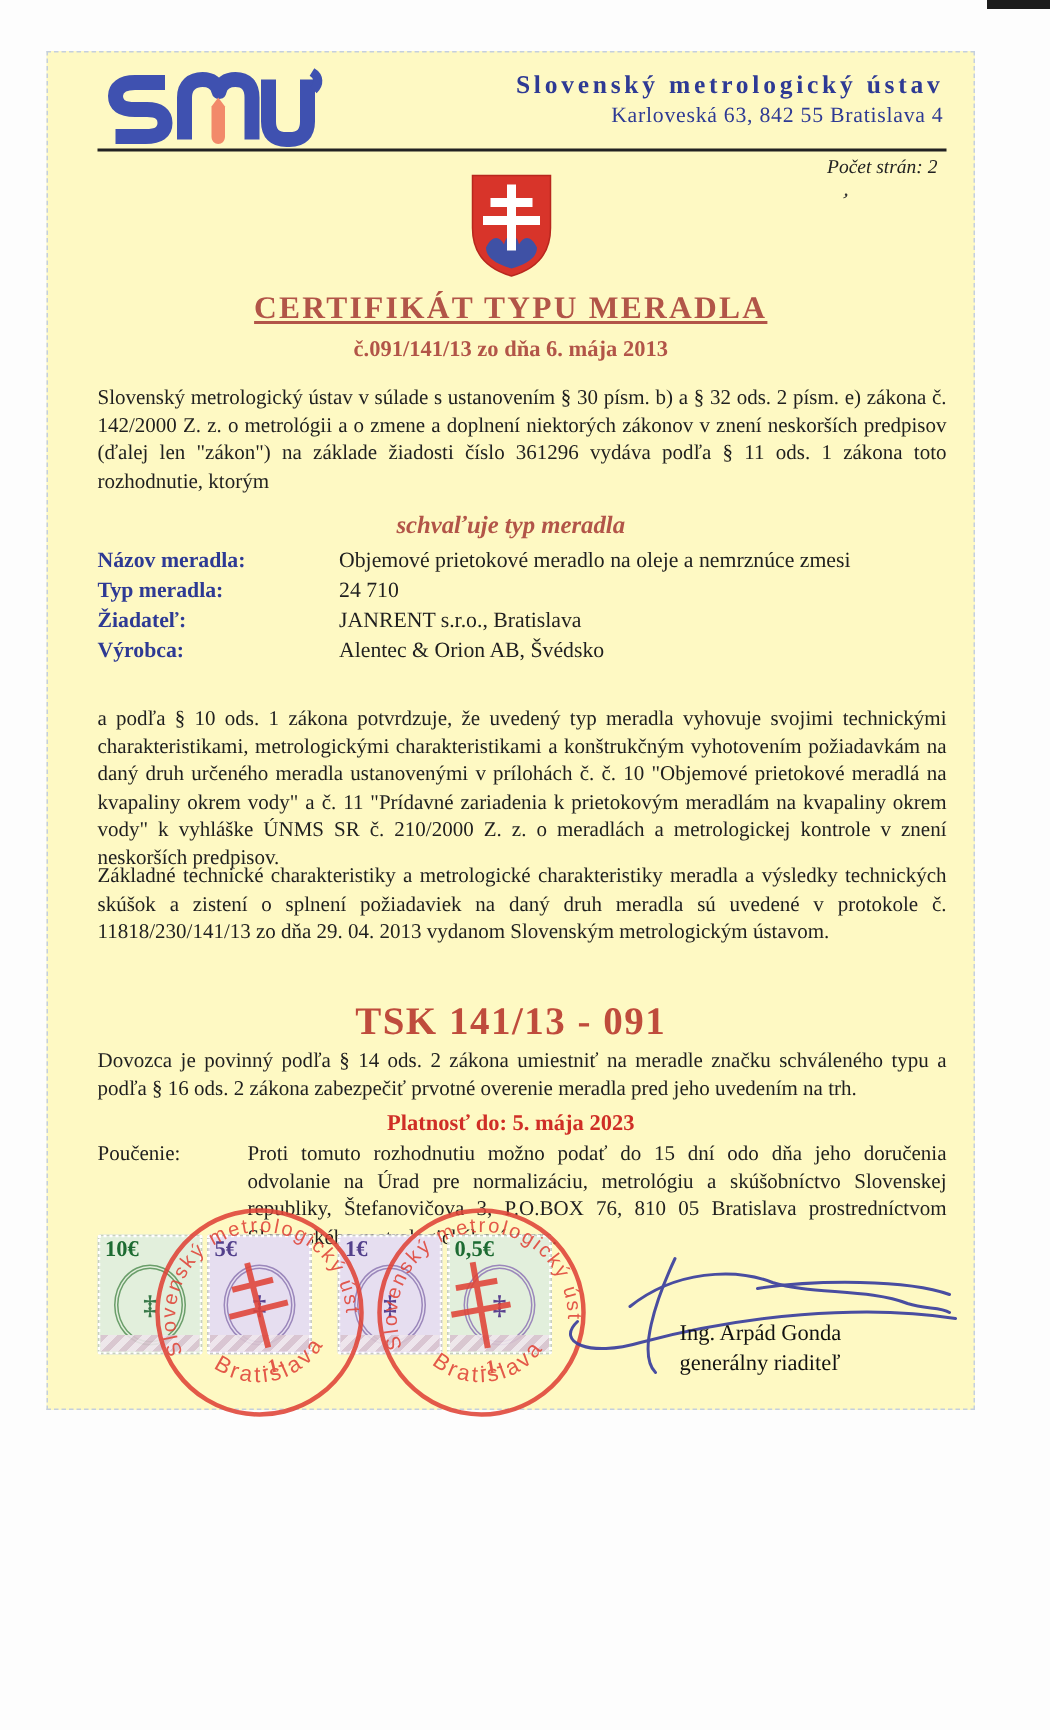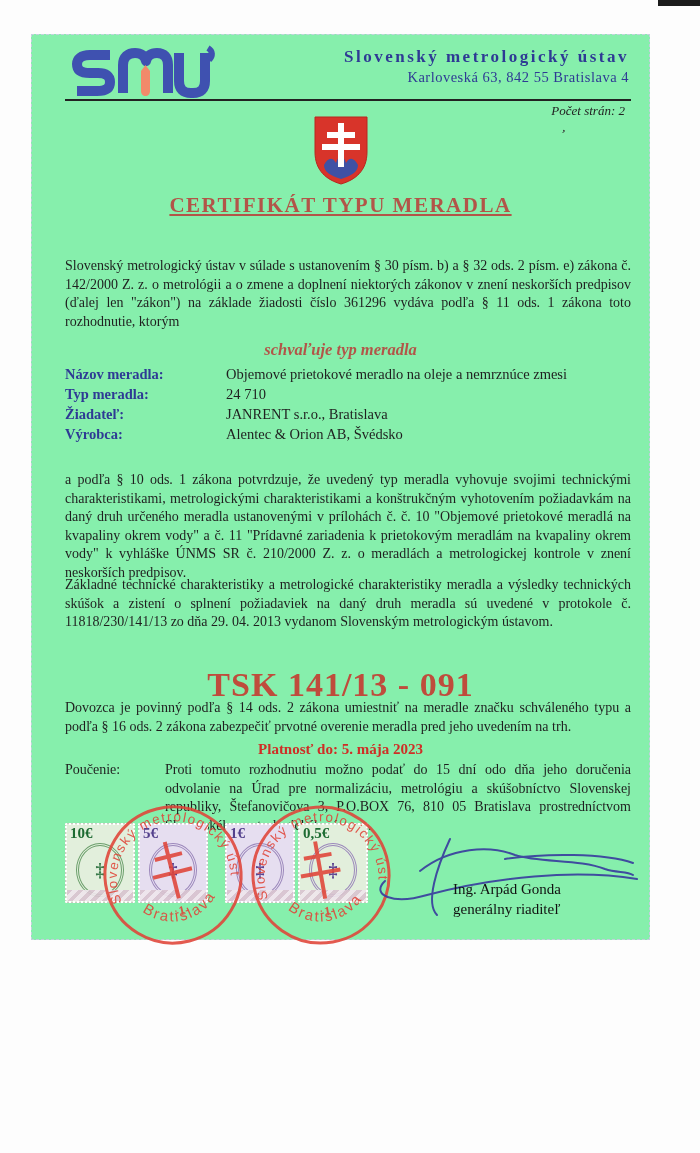--- a/index.html
+++ b/index.html
@@ -6,7 +6,7 @@
   .canvas{position:relative;width:700px;height:1153px;background:#fdfdfd;overflow:hidden;
           font-family:"Liberation Serif", serif;color:#1f1f1f;}
   .corner-mark{position:absolute;top:0;left:658px;width:42px;height:6px;background:#1c1c1c;}
-  .scan-page{position:absolute;left:31px;top:34px;width:617px;height:904px;background:#86efac;
+  .scan-page{position:absolute;left:31px;top:34px;width:617px;height:904px;background:#fef9c3;
              border:1px dashed #c4cfde;}
   
   .logo{position:absolute;left:36px;top:10px;}

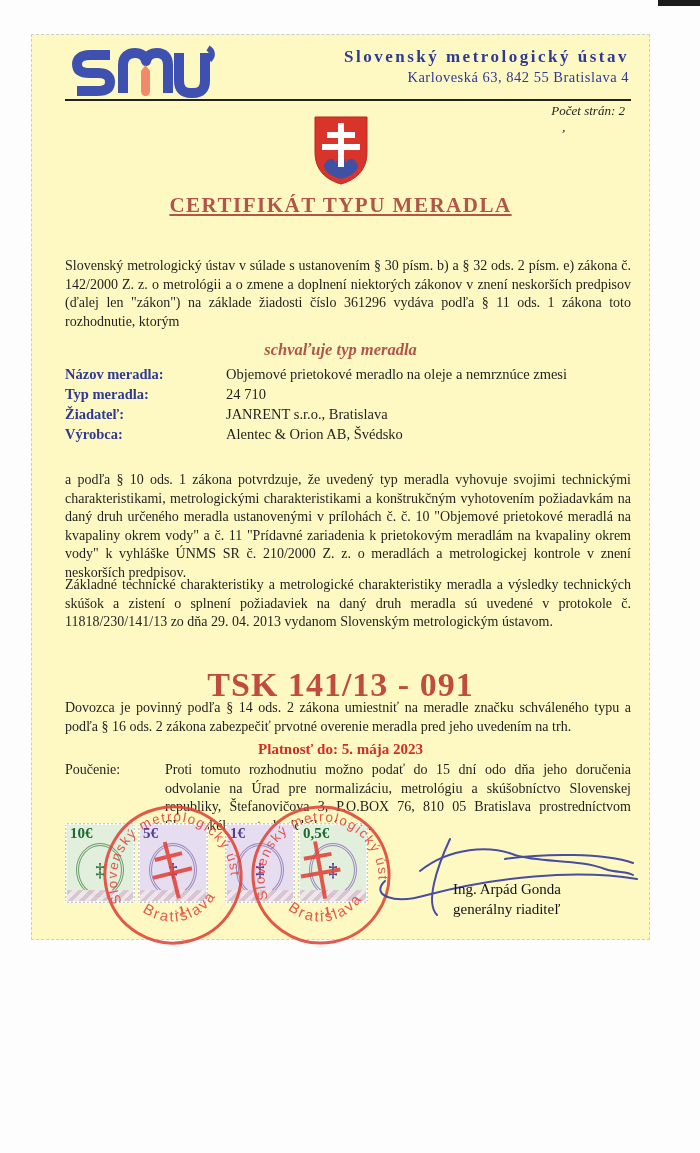--- a/index.html
+++ b/index.html
@@ -105,6 +105,7 @@
     </svg>
 
     <div class="doc-title">CERTIFIKÁT TYPU MERADLA</div>
+    <div class="doc-subtitle">č.091/141/13 zo dňa 6. mája 2013</div>
 
     <div class="para p-intro">Slovenský metrologický ústav v súlade s ustanovením § 30 písm. b) a § 32 ods. 2 písm. e) zákona č. 142/2000 Z. z. o metrológii a o zmene a doplnení niektorých zákonov v znení neskorších predpisov (ďalej len "zákon") na základe žiadosti číslo 361296 vydáva podľa § 11 ods. 1 zákona toto rozhodnutie, ktorým</div>
     <div class="approval">schvaľuje typ meradla</div>

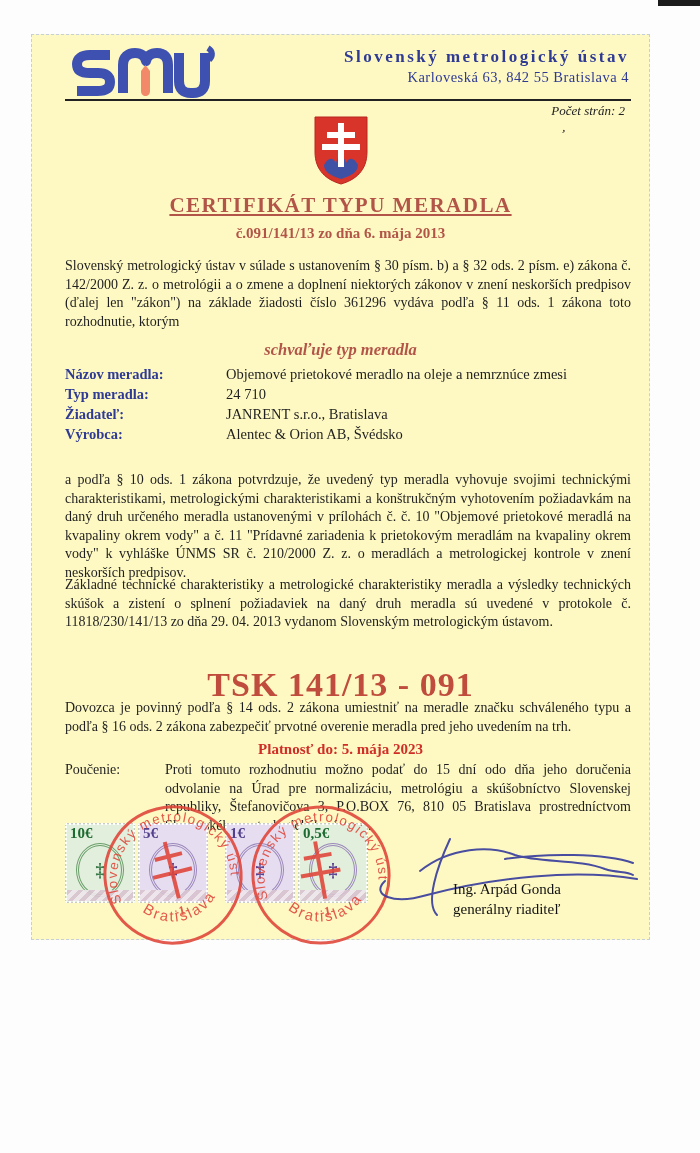--- a/index.html
+++ b/index.html
@@ -37,7 +37,7 @@
   .p-protocol{top:541px;}
   .p-assignment{top:616px;text-align:left;}
   .type-mark{position:absolute;left:0;right:0;top:631px;text-align:center;
-             color:#bf4c3c;font-weight:bold;font-size:34px;letter-spacing:1px;}
+             color:#bf4c3c;font-weight:bold;font-size:26px;letter-spacing:1px;}
   .p-importer{top:664px;}
   .validity{position:absolute;left:0;right:0;top:706px;text-align:center;
             color:#cf2e26;font-weight:bold;font-size:15px;}

